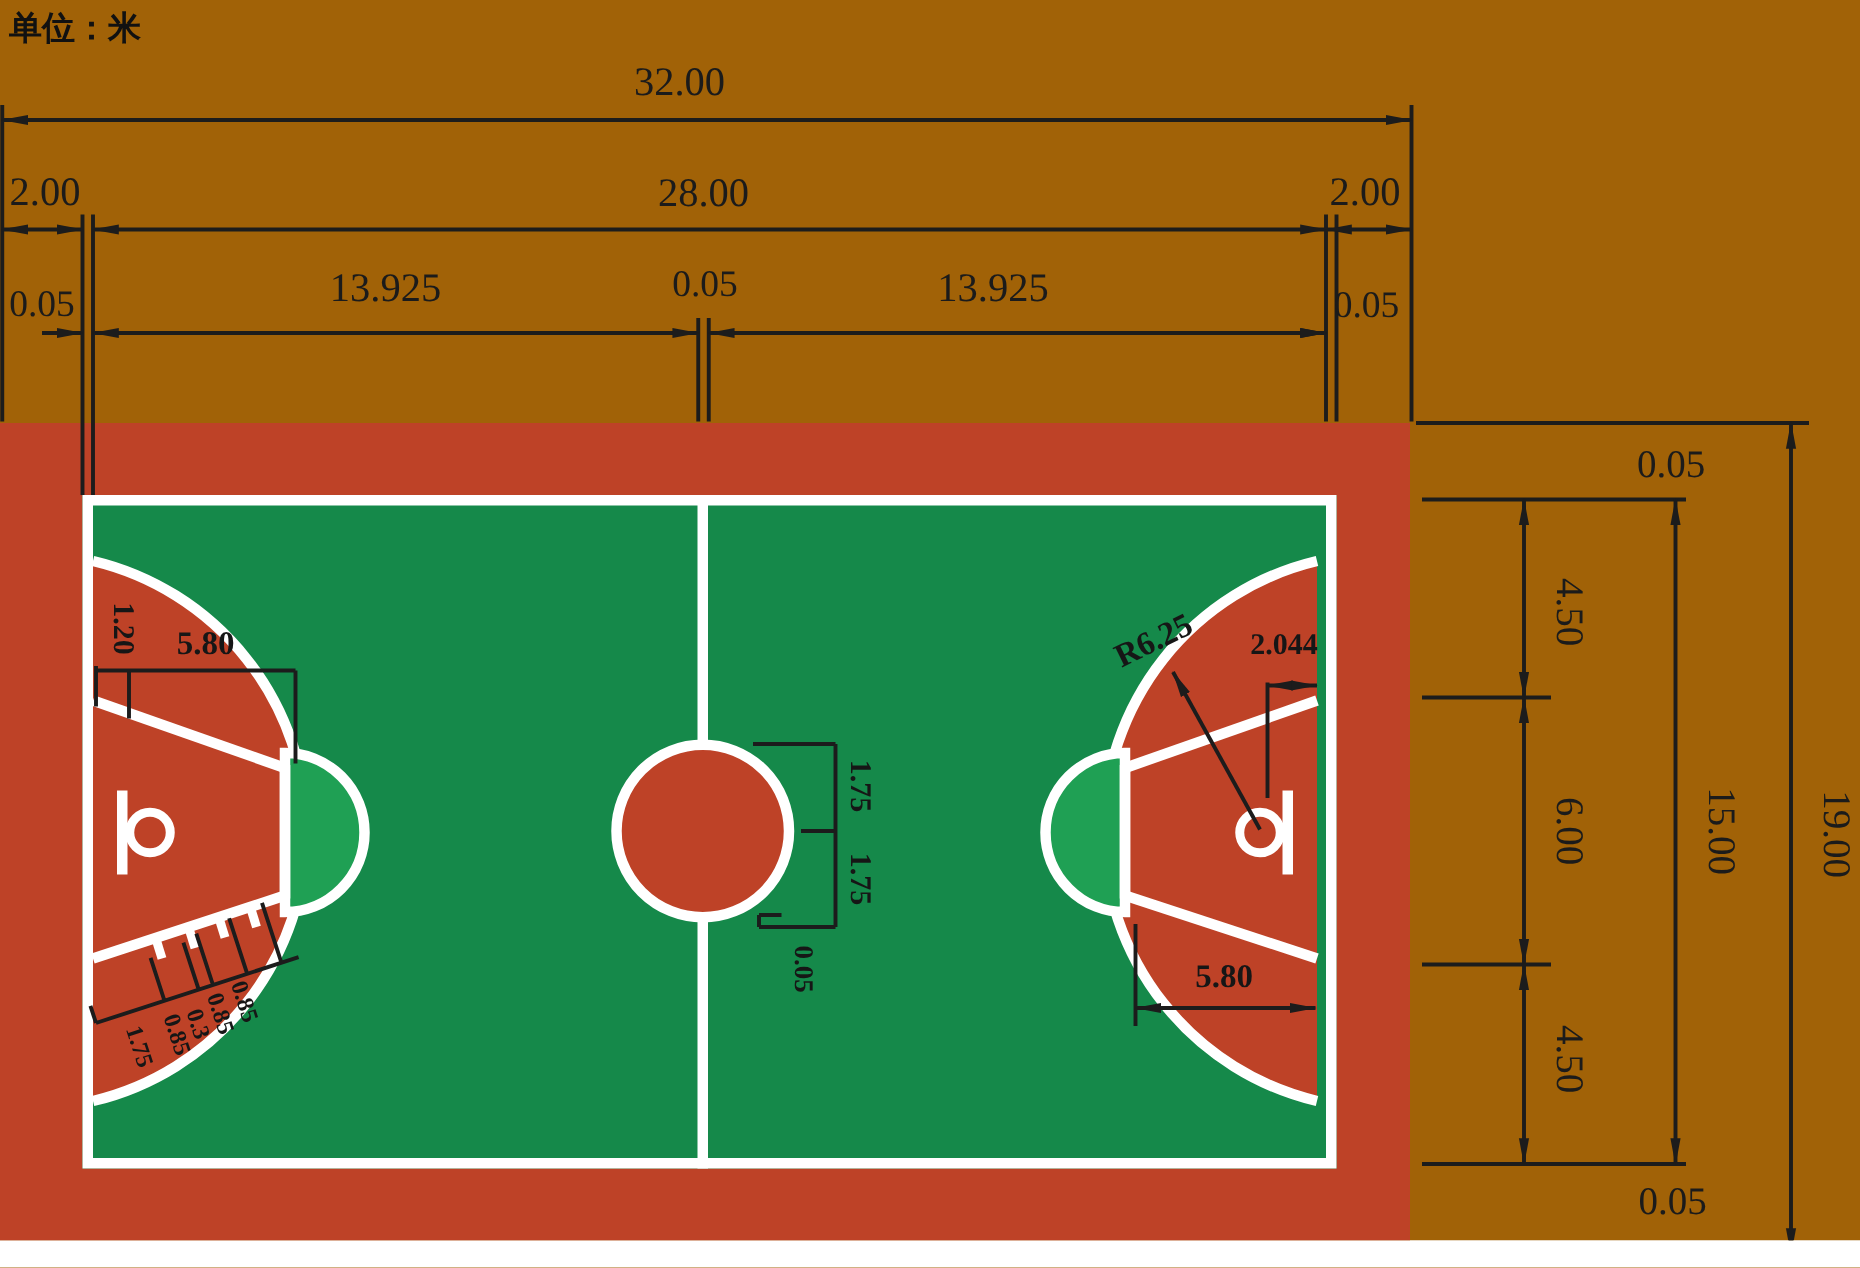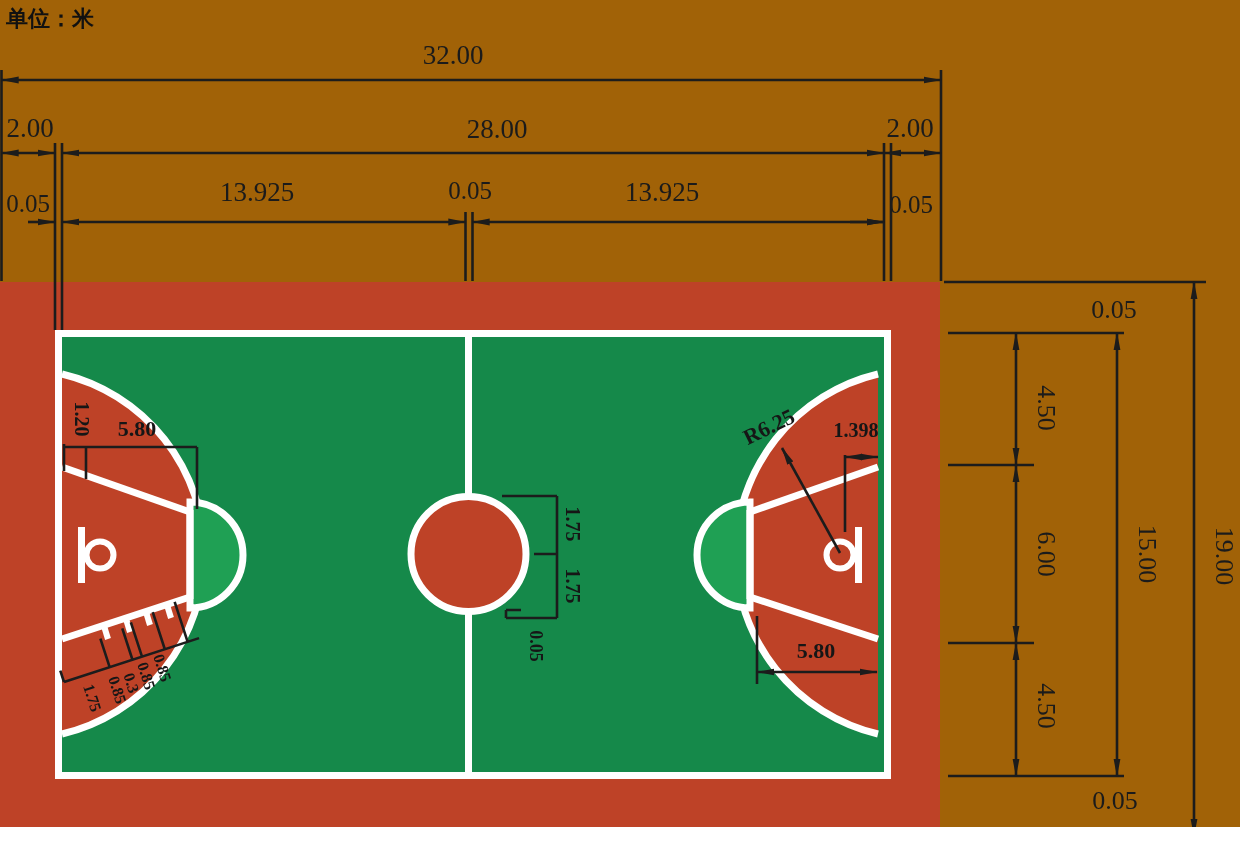--- a/index.html
+++ b/index.html
@@ -151,7 +151,7 @@
 
   <div class="lbl s27" style="left:453px; top:55px;">32.00</div>
   <div class="lbl s27" style="left:30px;  top:128px;">2.00</div>
-  <div class="lbl s27" style="left:469px; top:129px;margin-left:28px;">28.00</div>
+  <div class="lbl s27" style="left:469px; top:129px;">28.00</div>
   <div class="lbl s27" style="left:910px; top:128px;">2.00</div>
   <div class="lbl s25" style="left:28px;  top:203px;">0.05</div>
   <div class="lbl s27" style="left:257px; top:192px;">13.925</div>

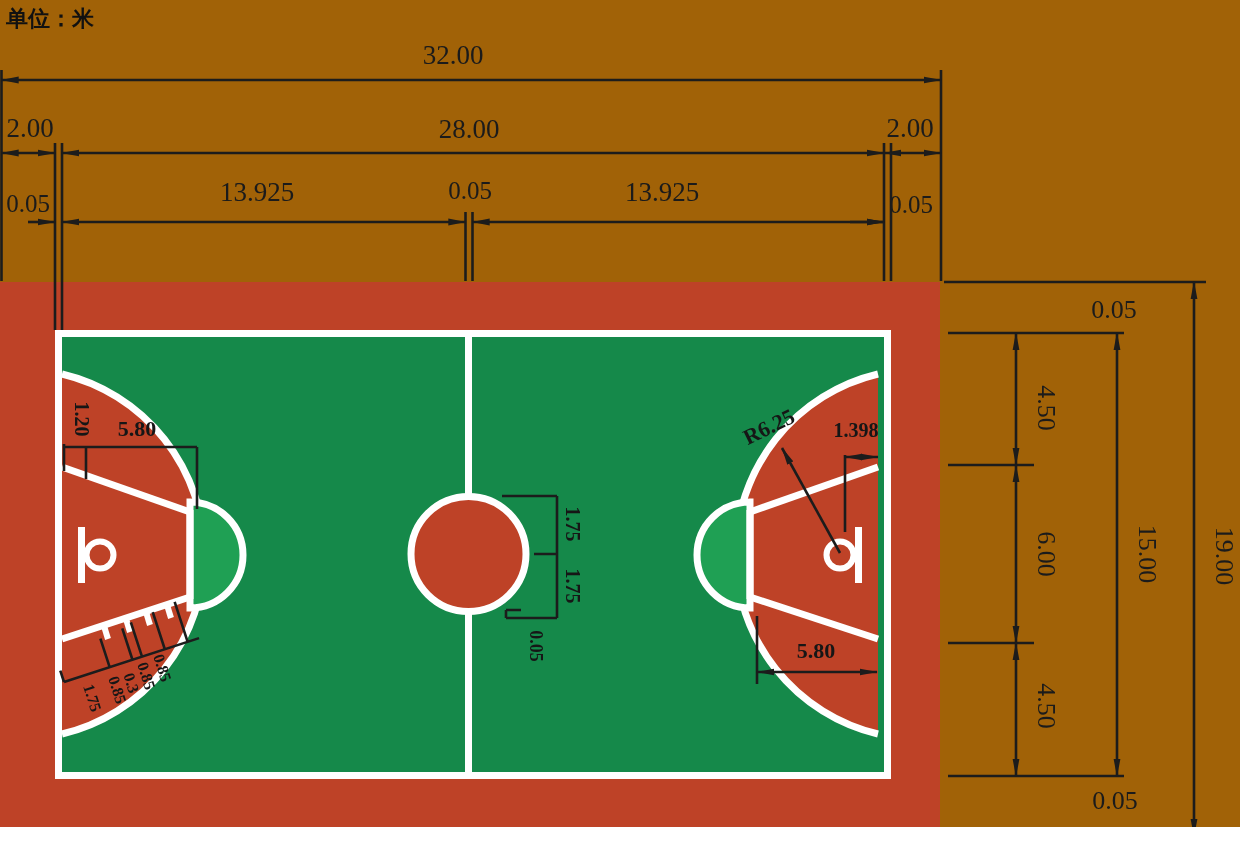--- a/index.html
+++ b/index.html
@@ -173,7 +173,7 @@
   <div class="lbl court-lbl s20 r90" style="left:573px; top:586px;">1.75</div>
   <div class="lbl court-lbl s18 r90" style="left:536px; top:646px;">0.05</div>
   <div class="lbl court-lbl s22 rn26" style="left:769px; top:427px;">R6.25</div>
-  <div class="lbl court-lbl s20" style="left:856px; top:430px;">1.398</div>
+  <div class="lbl court-lbl s20" style="left:856px; top:430px;">2.044</div>
   <div class="lbl court-lbl s22" style="left:816px; top:651px;">5.80</div>
 
   <div class="lbl court-lbl s16 r72" style="left:92px;  top:698px;">1.75</div>

